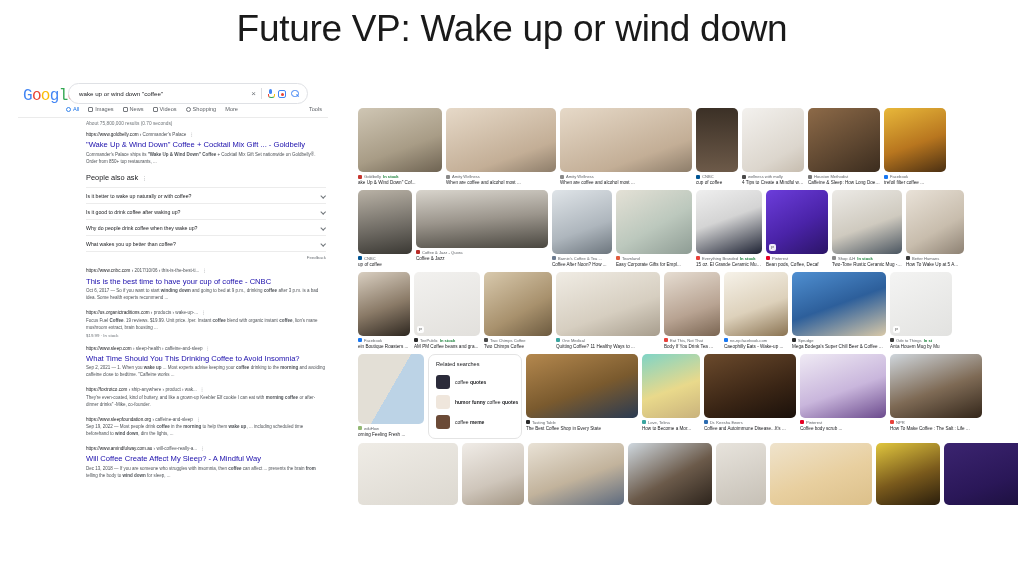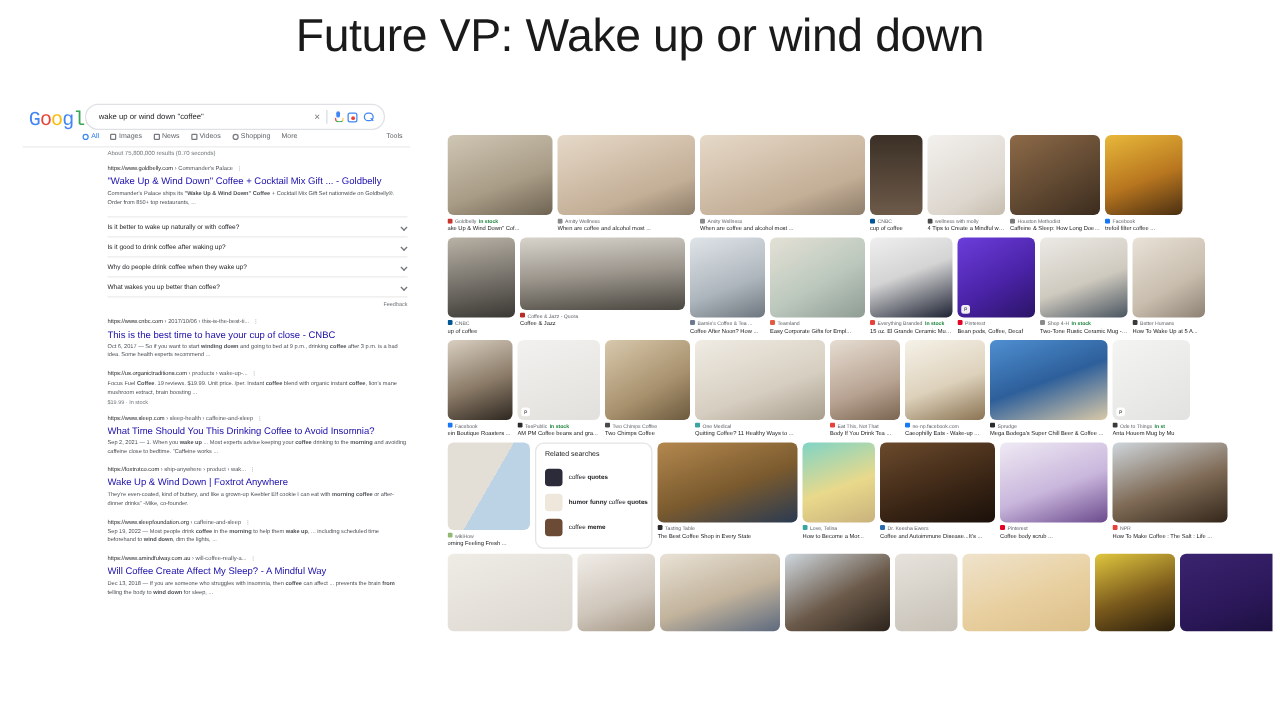--- a/index.html
+++ b/index.html
@@ -192,6 +192,7 @@
           <div class="r-snip">Commander's Palace ships its <b>"Wake Up &amp; Wind Down" Coffee</b> + Cocktail Mix Gift Set nationwide on Goldbelly®. Order from 850+ top restaurants, ...</div>
         </div>
         <div style="margin: 4px 0px 8px;">
+          <div class="paa-head">People also ask<span class="kebab">⋮</span></div>
           <div class="paa-q">
             <span>Is it better to wake up naturally or with coffee?</span>
             <span class="chev"></span>

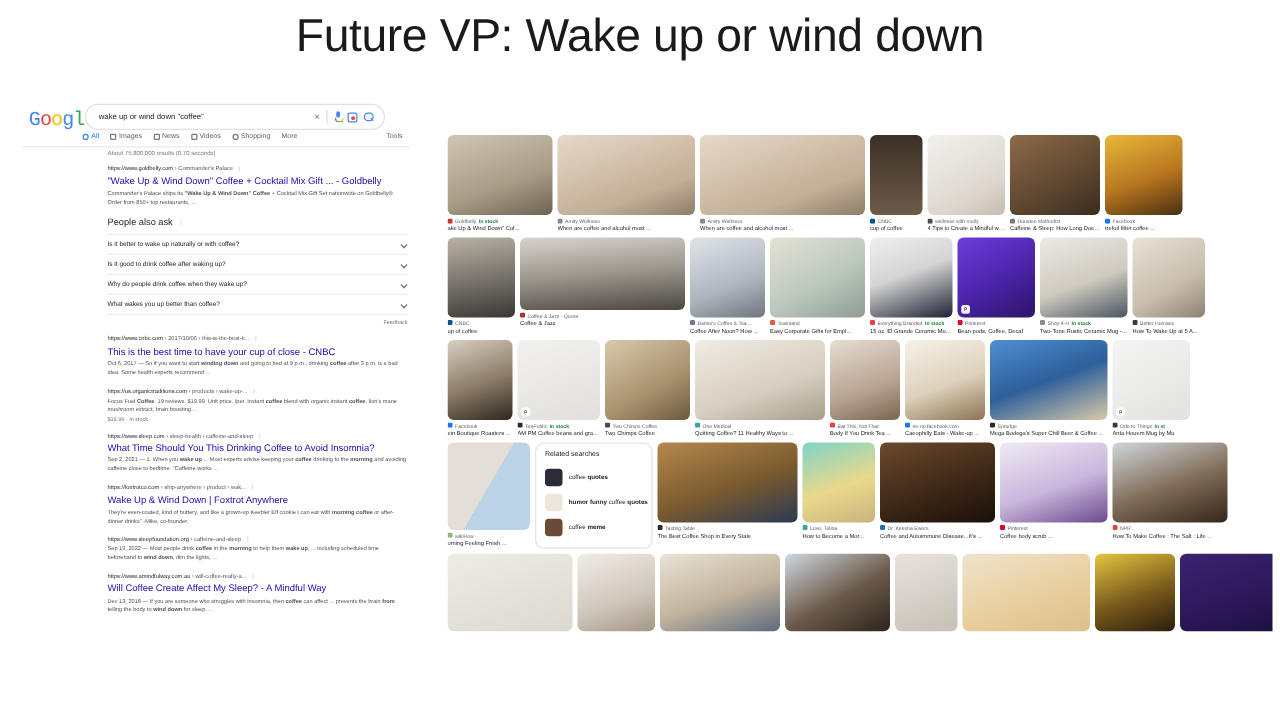--- a/index.html
+++ b/index.html
@@ -214,7 +214,7 @@
         </div>
         <div class="result">
           <div class="r-url"><span class="dom">https://www.cnbc.com</span><span class="path"> › 2017/10/06 › this-is-the-best-ti...</span><span class="kebab">⋮</span></div>
-          <div class="r-title">This is the best time to have your cup of close - CNBC</div>
+          <div class="r-title">This is the best time to have your cup of coffee - CNBC</div>
           <div class="r-snip">Oct 6, 2017 — So if you want to start <b>winding down</b> and going to bed at 9 p.m., drinking <b>coffee</b> after 3 p.m. is a bad idea. Some health experts recommend ...</div>
         </div>
         <div class="result">

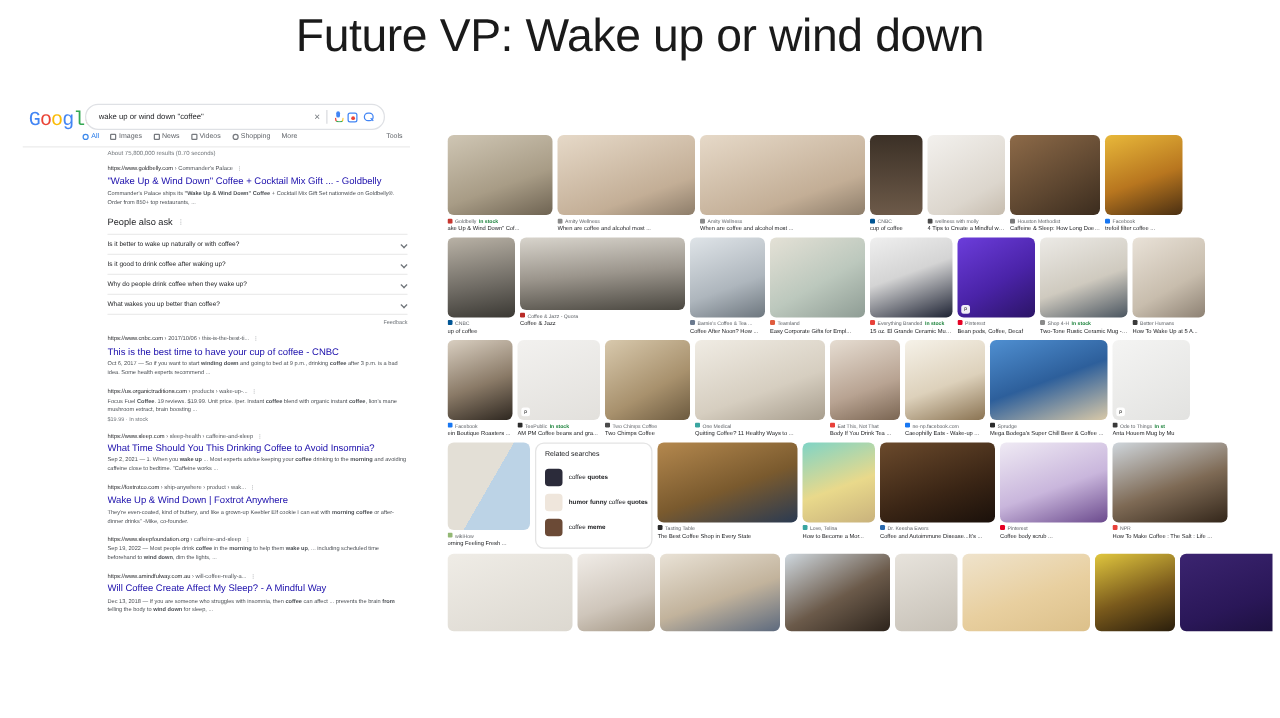--- a/index.html
+++ b/index.html
@@ -229,7 +229,6 @@
         </div>
         <div class="result">
           <div class="r-url"><span class="dom">https://foxtrotco.com</span><span class="path"> › ship-anywhere › product › wak...</span><span class="kebab">⋮</span></div>
-          <div class="r-title">Wake Up &amp; Wind Down | Foxtrot Anywhere</div>
           <div class="r-snip">They're even-coated, kind of buttery, and like a grown-up Keebler Elf cookie I can eat with <b>morning coffee</b> or after-dinner drinks" -Mike, co-founder.</div>
         </div>
         <div class="result">

